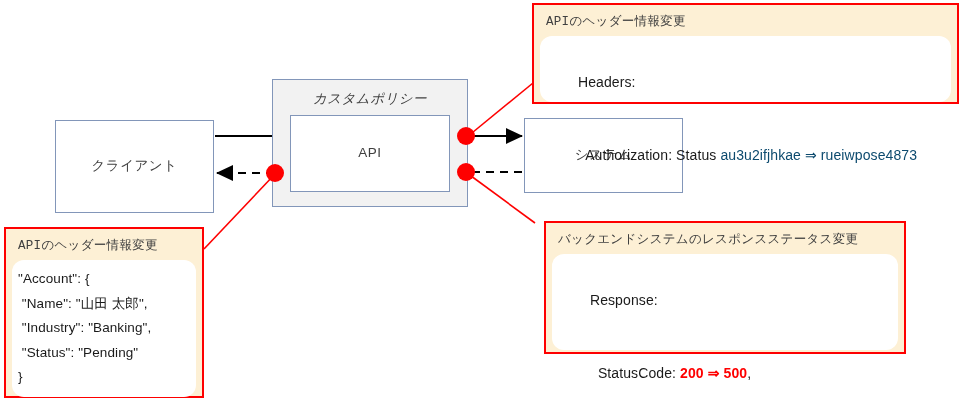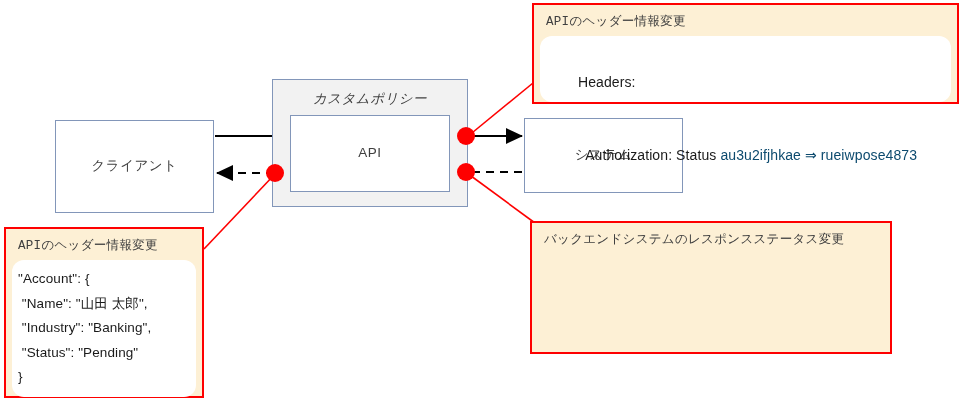--- a/index.html
+++ b/index.html
@@ -121,7 +121,7 @@
   #callout-response .callout-body { height: 137px; padding-top: 7px; }
   #callout-response .line { font-size: 13.5px; line-height: 1.82; }
 
-  #callout-status   { left: 530px; top: 221px; width: 362px; height: 133px; }
+  #callout-status   { left: 544px; top: 221px; width: 362px; height: 133px; }
   #callout-status .callout-body { height: 96px; }
 </style>
 </head>

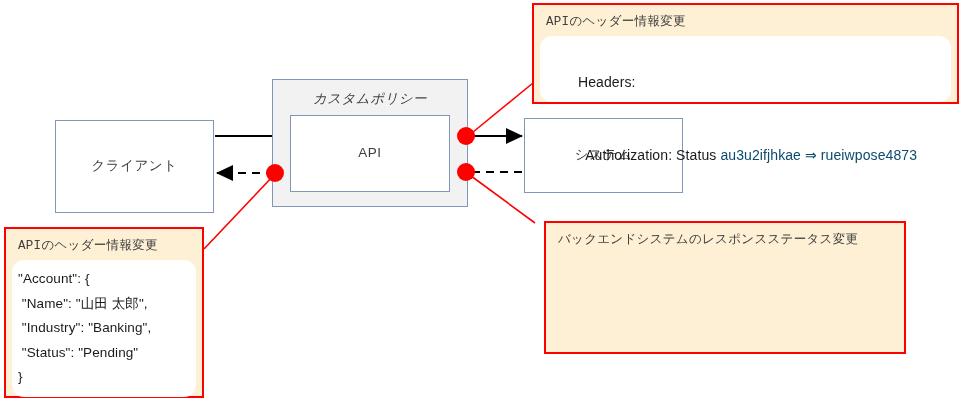--- a/index.html
+++ b/index.html
@@ -197,6 +197,15 @@
 
   <div class="callout" id="callout-status">
     <div class="callout-title">バックエンドシステムのレスポンスステータス変更</div>
+    <div class="callout-body">
+      <div class="line">
+        <span>Response:</span>
+      </div>
+      <div class="line">
+        <span>  StatusCode: </span><span class="hl-b">200</span><span class="hl-b"> ⇒ </span><span class="hl-b">500</span><span>,</span>
+      </div>
+
+    </div>
   </div>
 
 </div>

